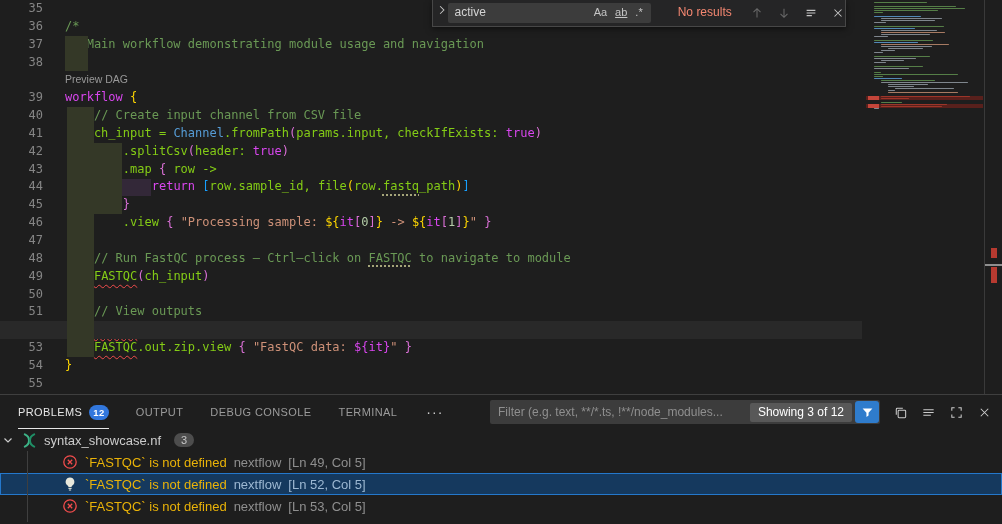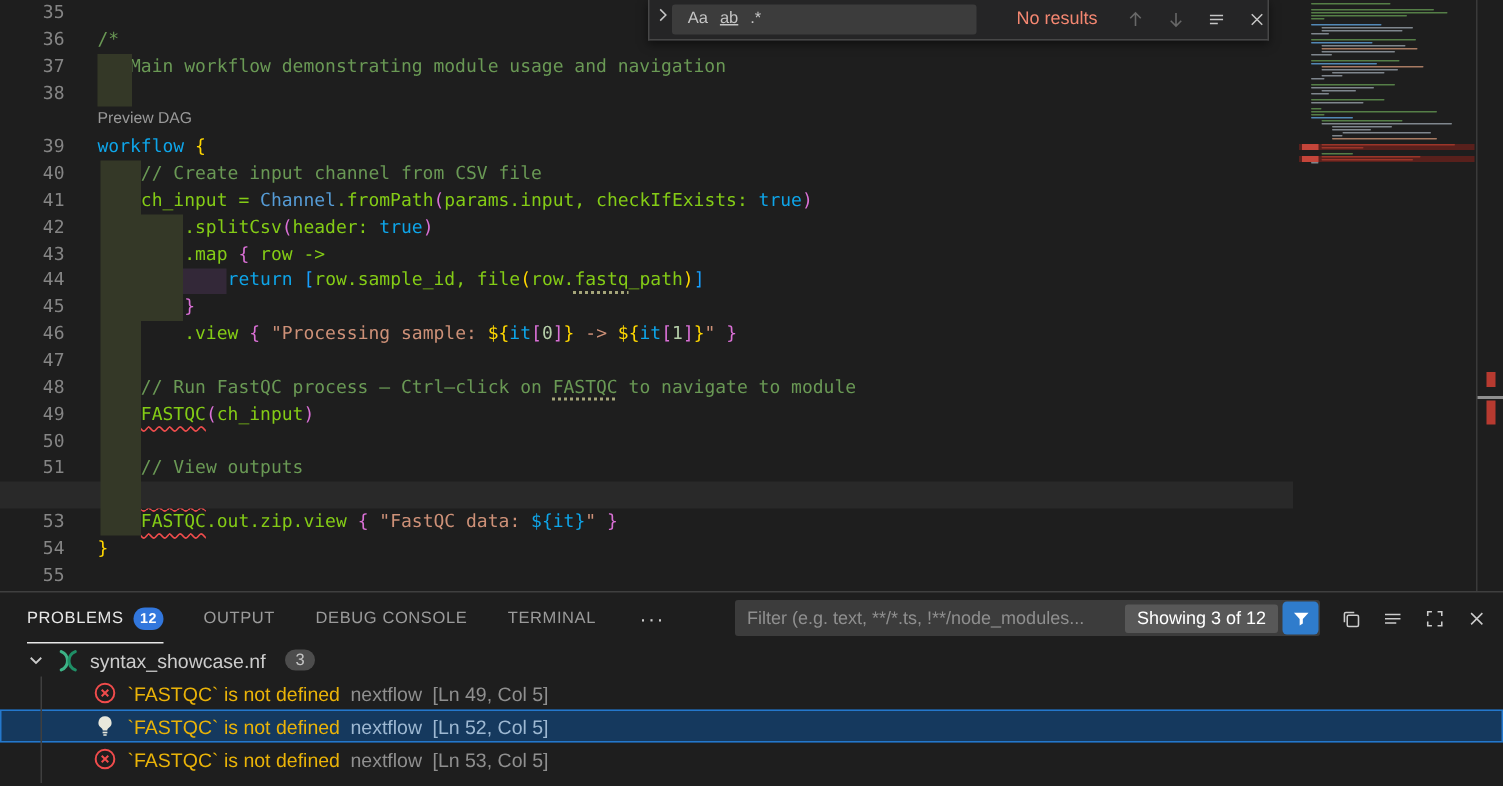--- a/index.html
+++ b/index.html
@@ -136,6 +136,7 @@
         </svg>
     </span>
     <div class="finput">
+      <span class="fquery">active</span>
       <span class="ftog">Aa</span>
       <span class="ftog ww">ab</span>
       <span class="ftog">.*</span>

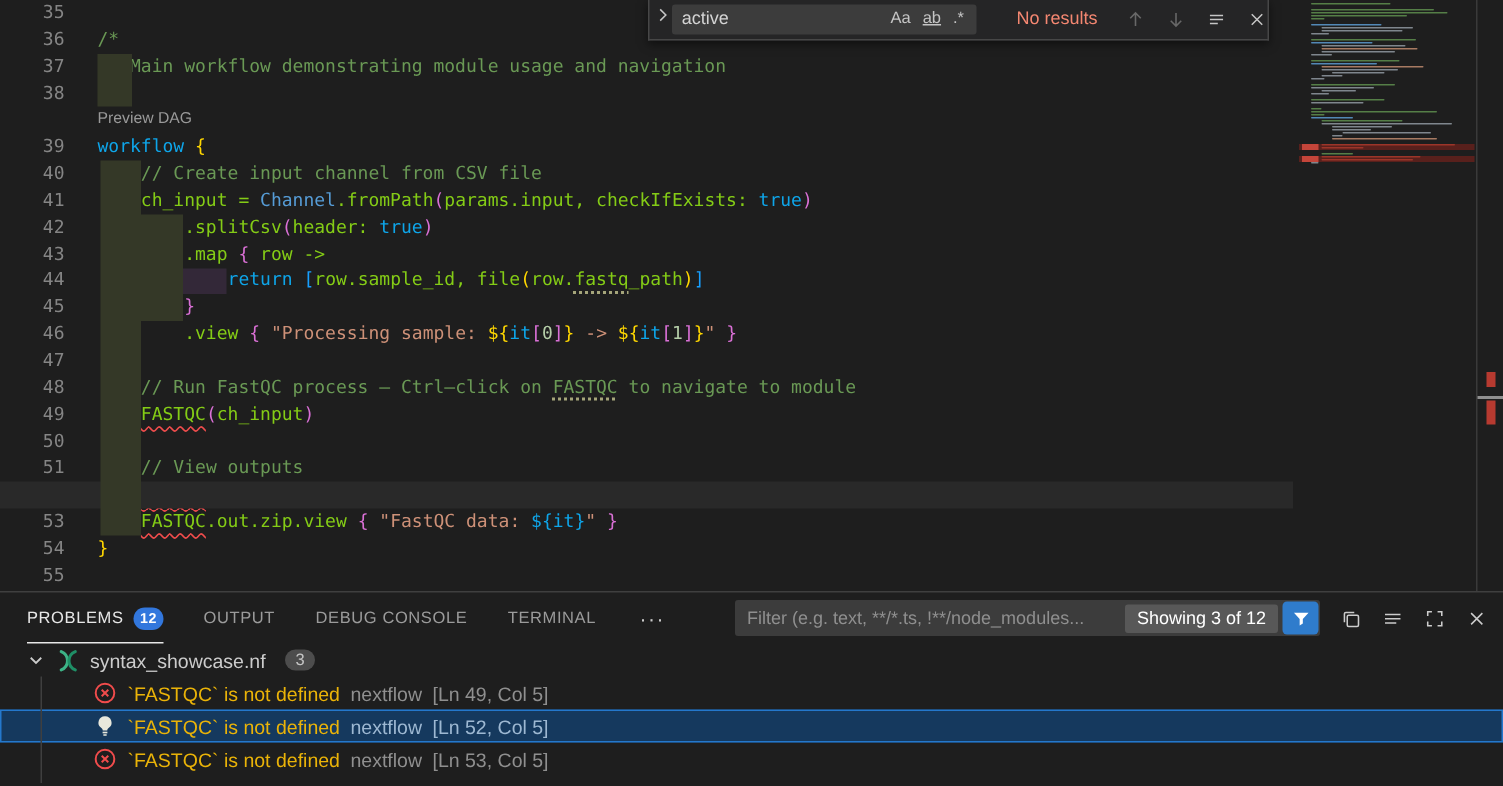--- a/index.html
+++ b/index.html
@@ -22,7 +22,7 @@
   .ltxt { margin-left:22px; }
   .lens { font:10.5px/17.85px "Liberation Sans", sans-serif; color:#999999; }
 
-  .tk-pln{color:#84cc16} .tk-cmt{color:#6a9955} .tk-kw{color:#0ea5e9}
+  .tk-pln{color:#84cc16} .tk-cmt{color:#6a9955} .tk-kw{color:#d946ef}
   .tk-typ{color:#569cd6} .tk-str{color:#ce9178} .tk-num{color:#b5cea8}
   .tk-b1{color:#ffd700} .tk-b2{color:#da70d6} .tk-b3{color:#179fff}
   .sq  { text-decoration:underline wavy #f14c4c 1px; text-underline-offset:3.5px;

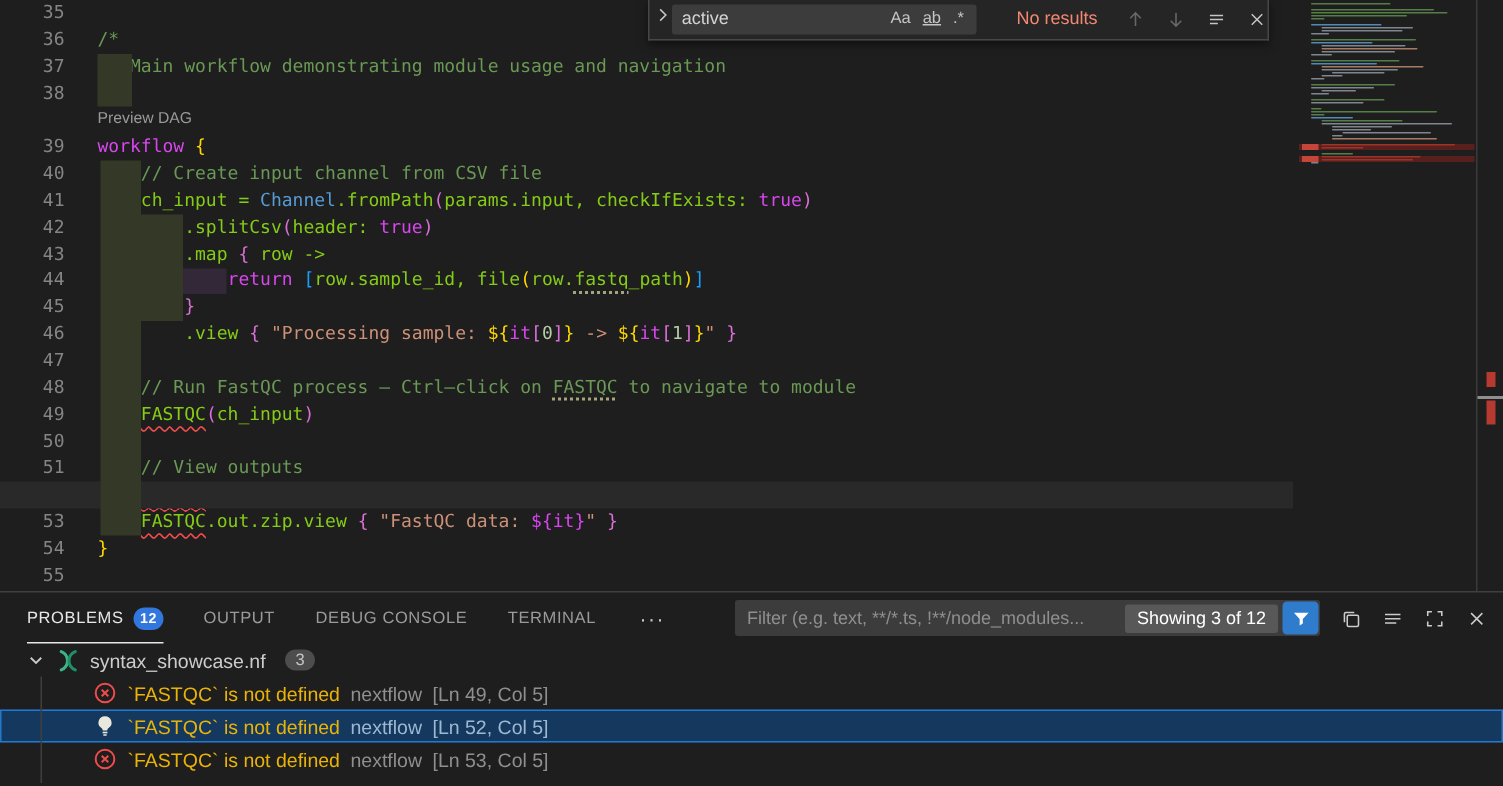--- a/index.html
+++ b/index.html
@@ -80,7 +80,7 @@
     display:flex; align-items:center; justify-content:center; cursor:pointer; }
   .picon { margin-left:13px; display:flex; align-items:center; cursor:pointer; }
 
-  .tfile { display:flex; align-items:center; height:22px; padding-left:16px;
+  .tfile { display:flex; align-items:center; height:22px; padding-left:0;
     gap:6px; font-size:13px; }
   .tname { margin-left:1px; }
   .tbadge { background:#4d4d4d; color:#c5c5c5; font-size:11px; border-radius:9px;

